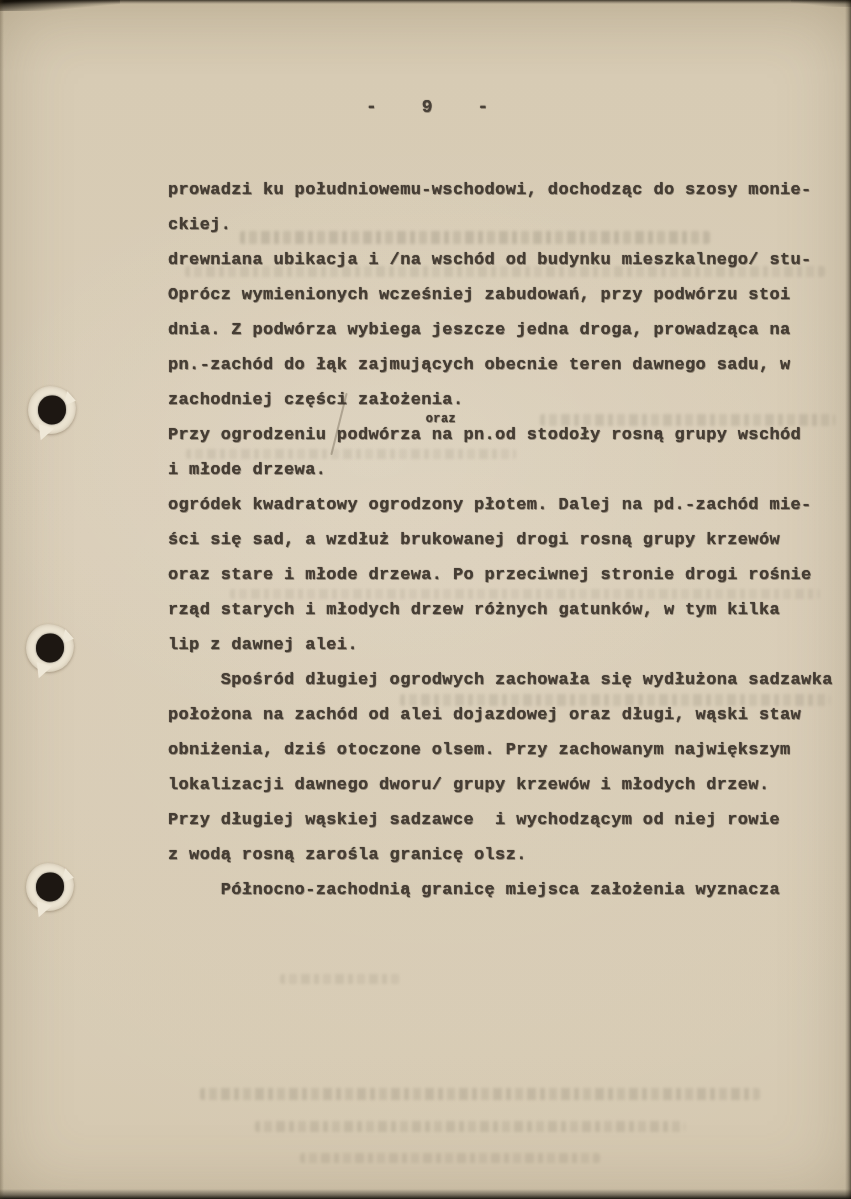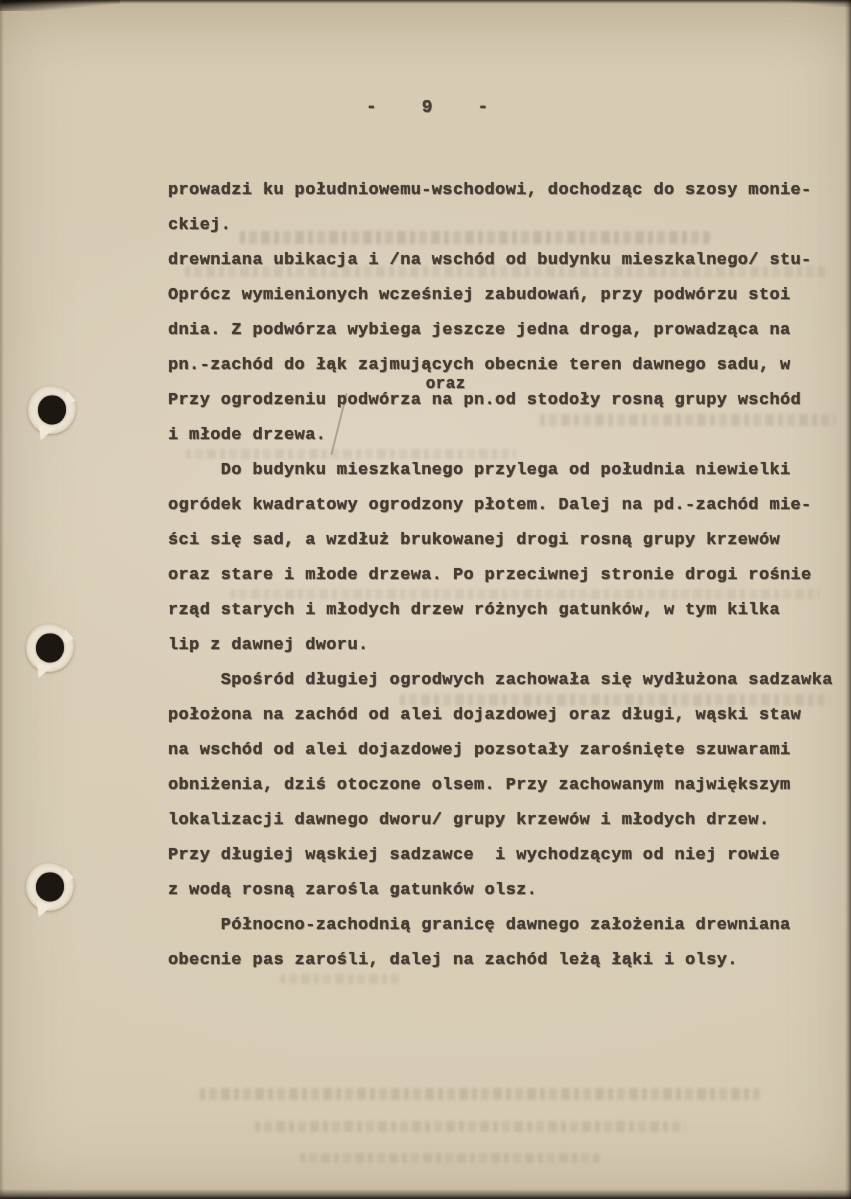--- a/index.html
+++ b/index.html
@@ -123,6 +123,7 @@
     <div class="line">Oprócz wymienionych wcześniej zabudowań, przy podwórzu stoi</div>
     <div class="line">dnia. Z podwórza wybiega jeszcze jedna droga, prowadząca na</div>
     <div class="line">pn.-zachód do łąk zajmujących obecnie teren dawnego sadu, w</div>
+    <div class="line">zachodniej części założenia.</div>
     <div class="line"><span>Przy ogrodzeniu podwórza </span><span class="ins">oraz</span><span>na pn.od stodoły rosną grupy wschód</span></div>
     <div class="line">i młode drzewa.</div>
     <div class="line">     Do budynku mieszkalnego przylega od południa niewielki</div>

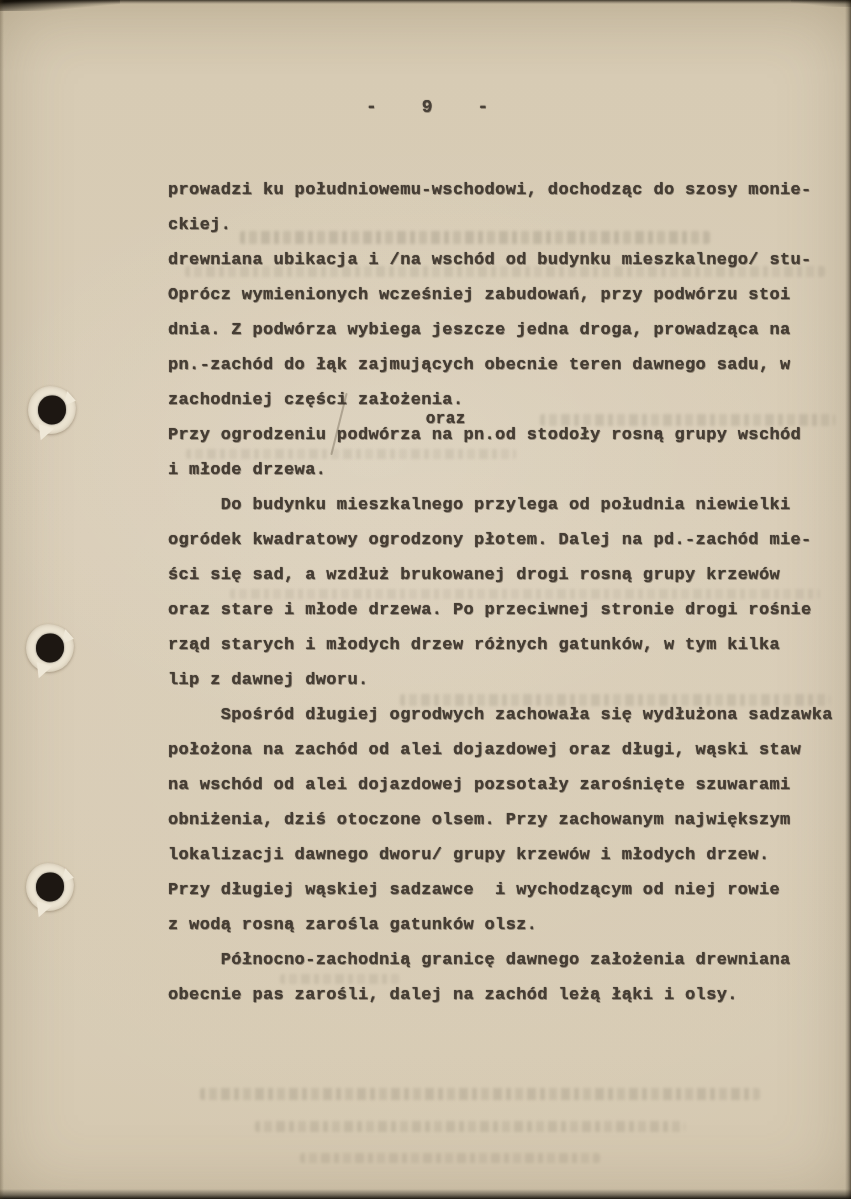--- a/index.html
+++ b/index.html
@@ -47,7 +47,7 @@
     color: #453d34;
     text-shadow: 0 0 1px rgba(62,52,42,0.85), 0.6px 0.6px 0.5px rgba(62,52,42,0.40);
   }
-  .ins { position: absolute; transform: translateY(-15px); margin-left: -6px; font-size: 16px; }
+  .ins { position: absolute; transform: translateY(-15px); margin-left: -6px; font-size: 12px; }
 
   
   .hole { position: absolute; width: 58px; height: 58px; }

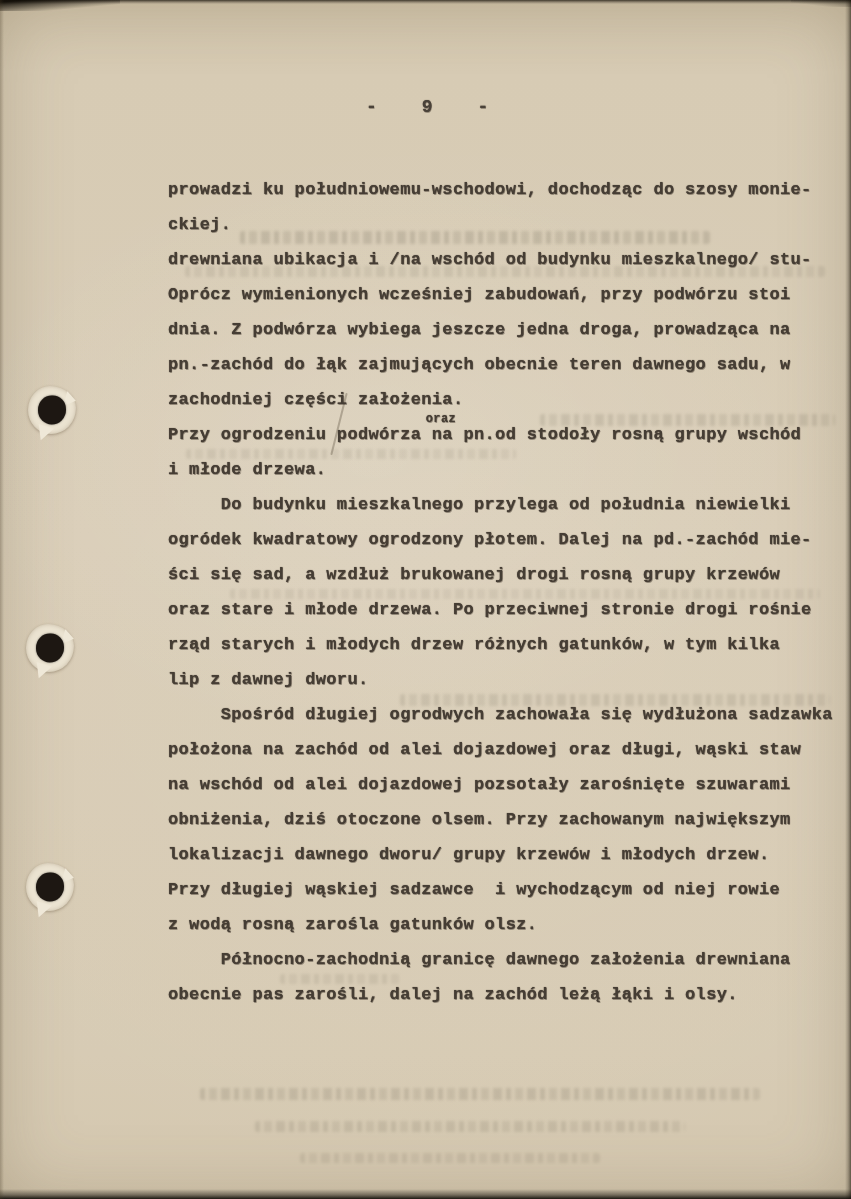--- a/index.html
+++ b/index.html
@@ -126,7 +126,6 @@
     <div class="line">zachodniej części założenia.</div>
     <div class="line"><span>Przy ogrodzeniu podwórza </span><span class="ins">oraz</span><span>na pn.od stodoły rosną grupy wschód</span></div>
     <div class="line">i młode drzewa.</div>
-    <div class="line">     Do budynku mieszkalnego przylega od południa niewielki</div>
     <div class="line">ogródek kwadratowy ogrodzony płotem. Dalej na pd.-zachód mie-</div>
     <div class="line">ści się sad, a wzdłuż brukowanej drogi rosną grupy krzewów</div>
     <div class="line">oraz stare i młode drzewa. Po przeciwnej stronie drogi rośnie</div>

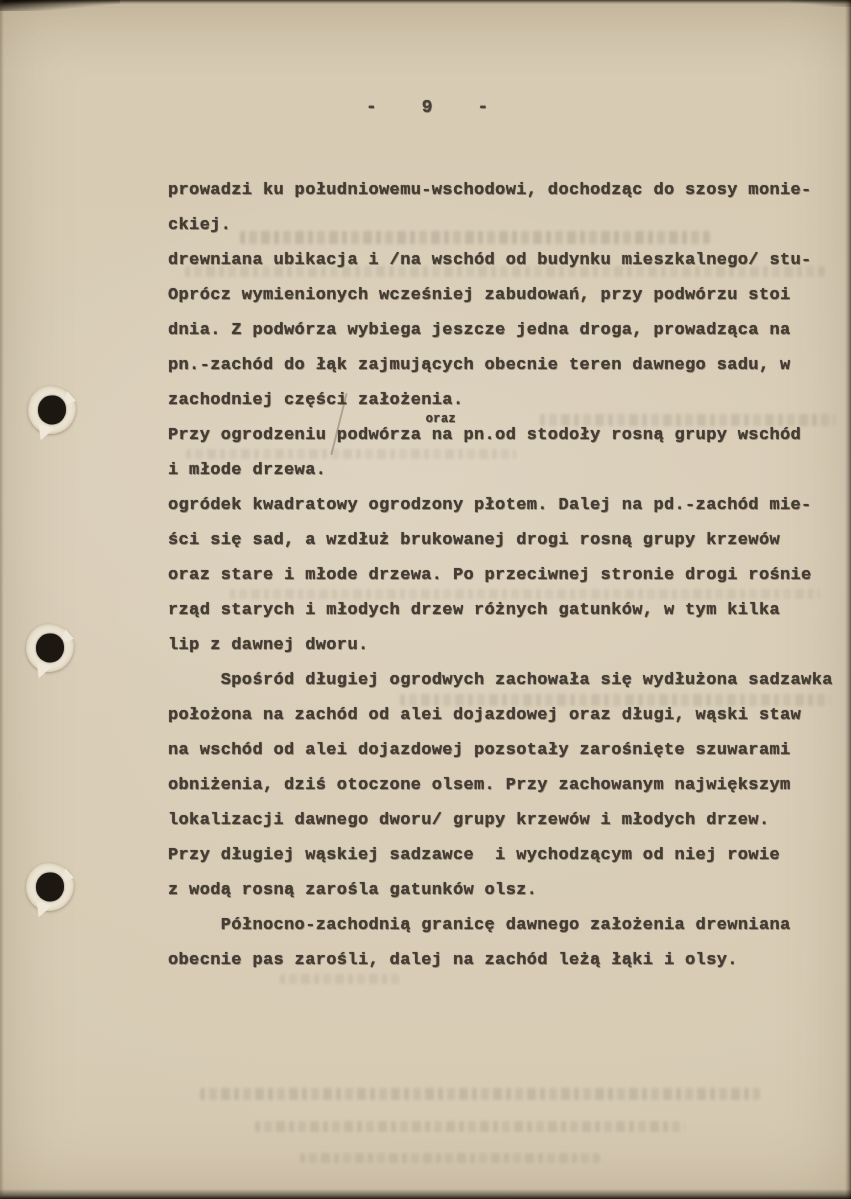--- a/index.html
+++ b/index.html
@@ -130,7 +130,7 @@
     <div class="line">ści się sad, a wzdłuż brukowanej drogi rosną grupy krzewów</div>
     <div class="line">oraz stare i młode drzewa. Po przeciwnej stronie drogi rośnie</div>
     <div class="line">rząd starych i młodych drzew różnych gatunków, w tym kilka</div>
-    <div class="line">lip z dawnej dworu.</div>
+    <div class="line">lip z dawnej alei.</div>
     <div class="line">     Spośród długiej ogrodwych zachowała się wydłużona sadzawka</div>
     <div class="line">położona na zachód od alei dojazdowej oraz długi, wąski staw</div>
     <div class="line">na wschód od alei dojazdowej pozsotały zarośnięte szuwarami</div>

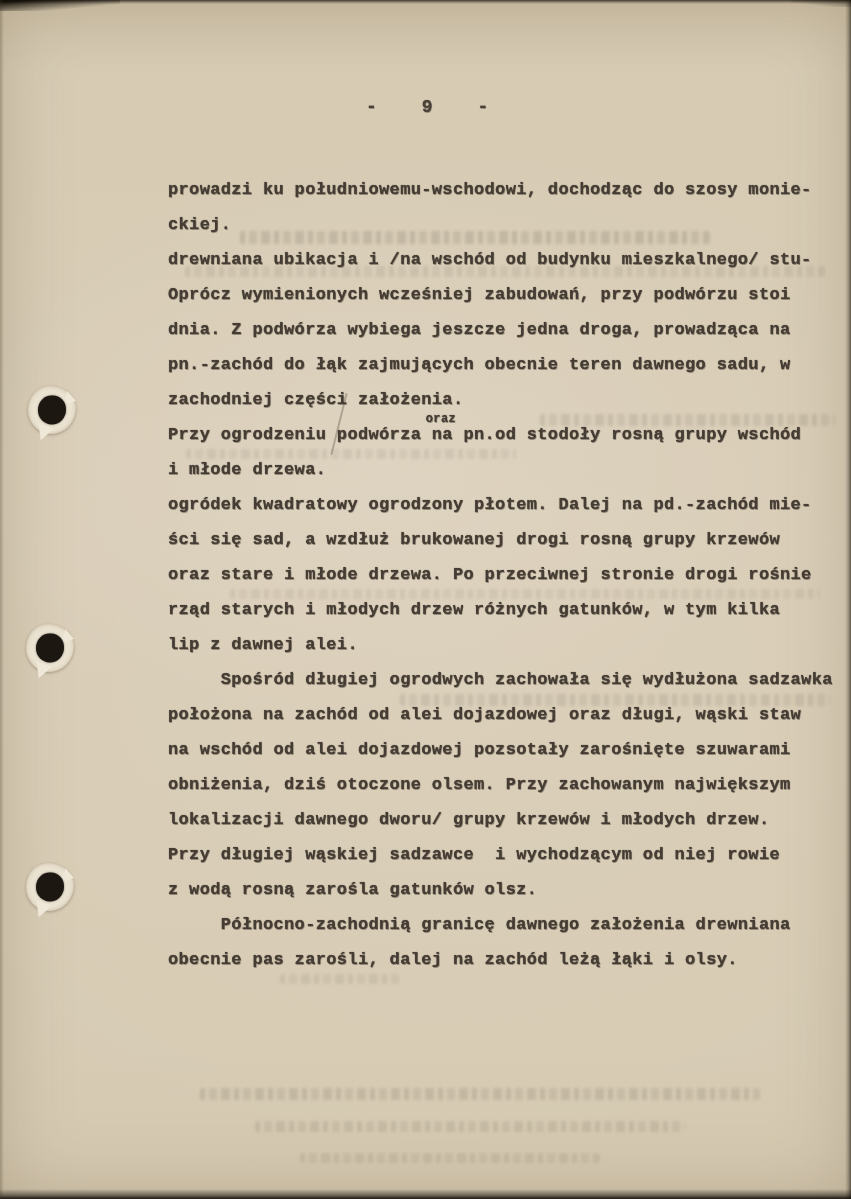--- a/index.html
+++ b/index.html
@@ -133,7 +133,6 @@
     <div class="line">lip z dawnej alei.</div>
     <div class="line">     Spośród długiej ogrodwych zachowała się wydłużona sadzawka</div>
     <div class="line">położona na zachód od alei dojazdowej oraz długi, wąski staw</div>
-    <div class="line">na wschód od alei dojazdowej pozsotały zarośnięte szuwarami</div>
     <div class="line">obniżenia, dziś otoczone olsem. Przy zachowanym największym</div>
     <div class="line">lokalizacji dawnego dworu/ grupy krzewów i młodych drzew.</div>
     <div class="line">Przy długiej wąskiej sadzawce  i wychodzącym od niej rowie</div>

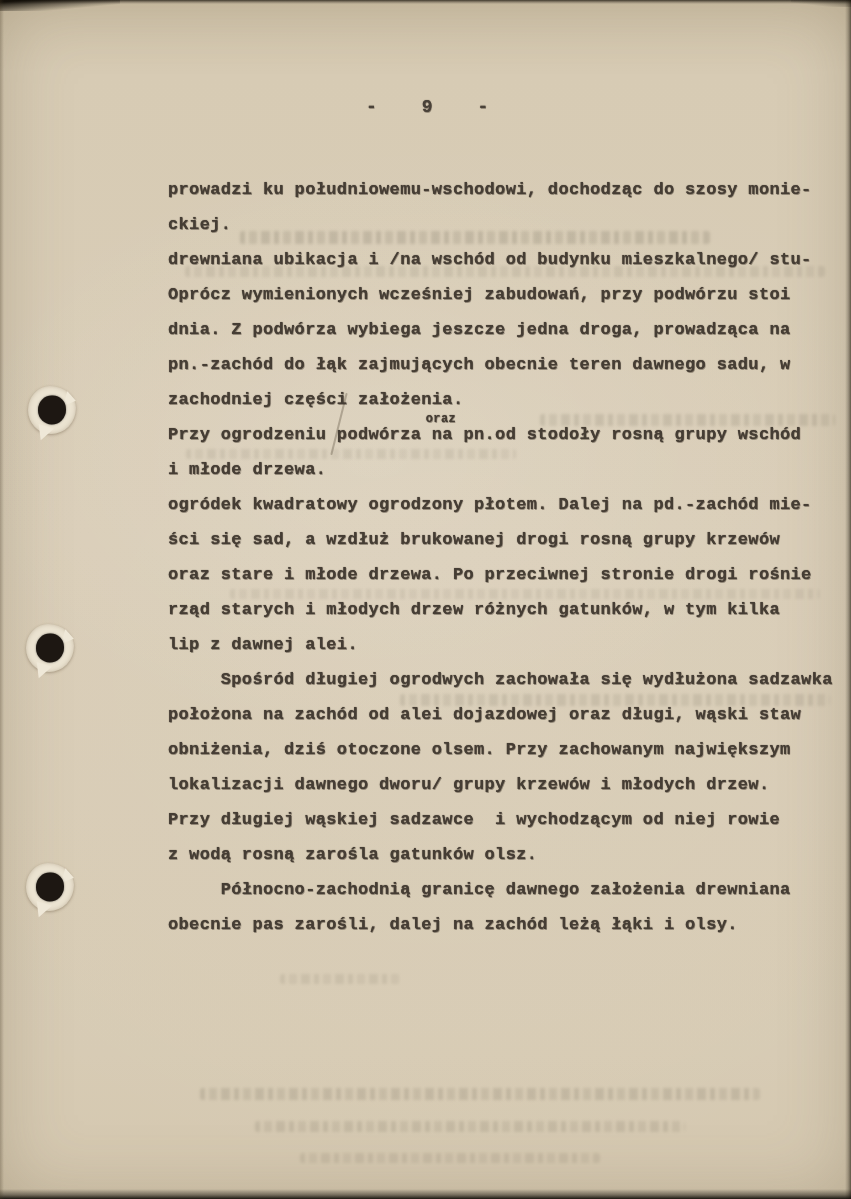--- a/index.html
+++ b/index.html
@@ -136,7 +136,7 @@
     <div class="line">obniżenia, dziś otoczone olsem. Przy zachowanym największym</div>
     <div class="line">lokalizacji dawnego dworu/ grupy krzewów i młodych drzew.</div>
     <div class="line">Przy długiej wąskiej sadzawce  i wychodzącym od niej rowie</div>
-    <div class="line">z wodą rosną zarośla gatunków olsz.</div>
+    <div class="line">z wodą rosną zarośla granicę olsz.</div>
     <div class="line">     Północno-zachodnią granicę dawnego założenia drewniana</div>
     <div class="line">obecnie pas zarośli, dalej na zachód leżą łąki i olsy.</div>
   </div>

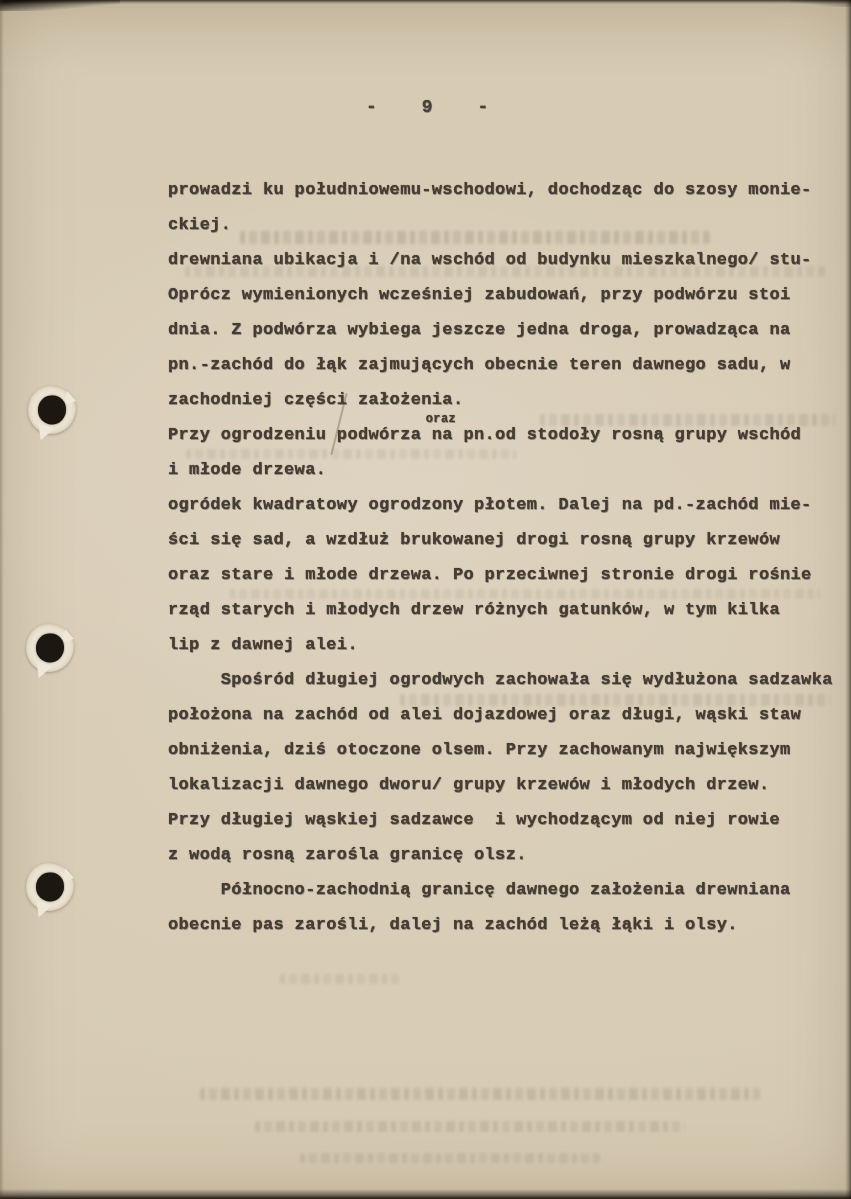--- a/index.html
+++ b/index.html
@@ -137,7 +137,7 @@
     <div class="line">lokalizacji dawnego dworu/ grupy krzewów i młodych drzew.</div>
     <div class="line">Przy długiej wąskiej sadzawce  i wychodzącym od niej rowie</div>
     <div class="line">z wodą rosną zarośla granicę olsz.</div>
-    <div class="line">     Północno-zachodnią granicę dawnego założenia drewniana</div>
+    <div class="line">     Północno-zachodnią granicę miejsca założenia wyznacza</div>
     <div class="line">obecnie pas zarośli, dalej na zachód leżą łąki i olsy.</div>
   </div>
 

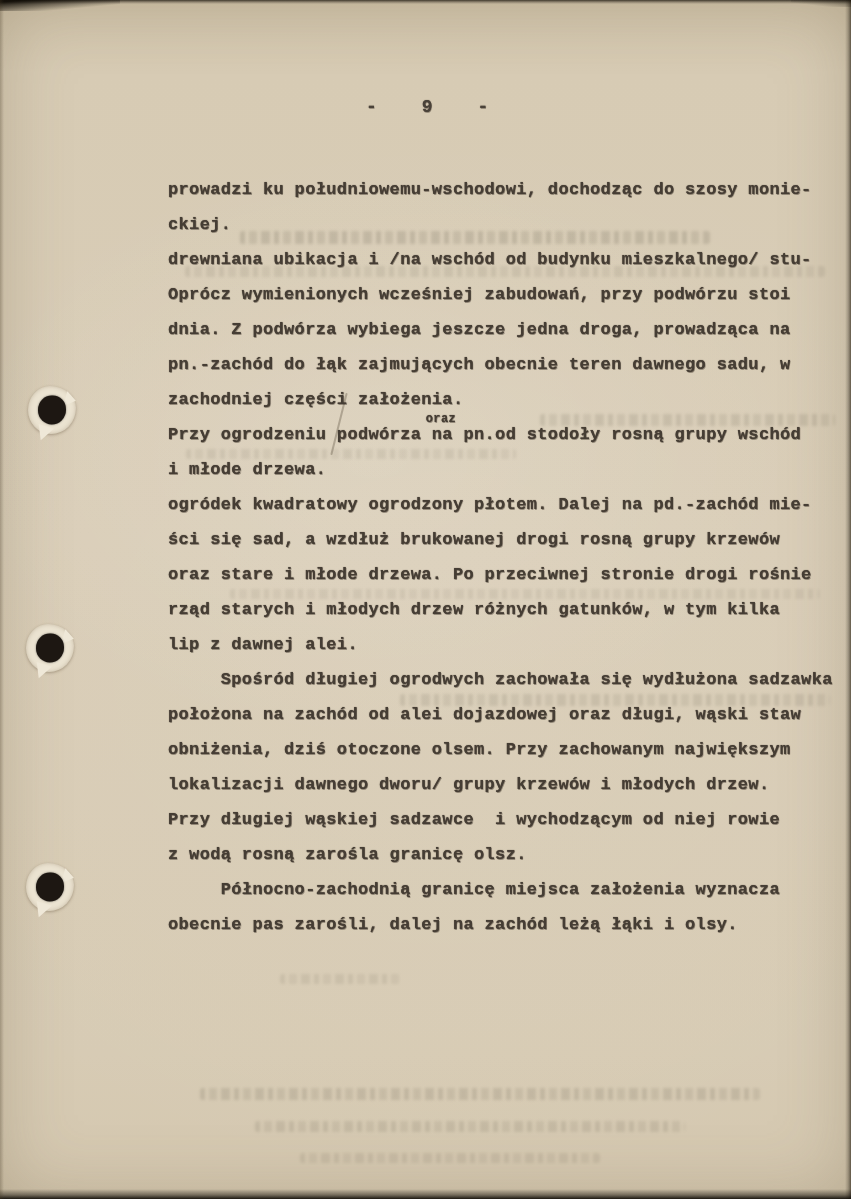--- a/index.html
+++ b/index.html
@@ -138,7 +138,6 @@
     <div class="line">Przy długiej wąskiej sadzawce  i wychodzącym od niej rowie</div>
     <div class="line">z wodą rosną zarośla granicę olsz.</div>
     <div class="line">     Północno-zachodnią granicę miejsca założenia wyznacza</div>
-    <div class="line">obecnie pas zarośli, dalej na zachód leżą łąki i olsy.</div>
   </div>
 
   <div class="hole" style="left:23px; top:381px;">

